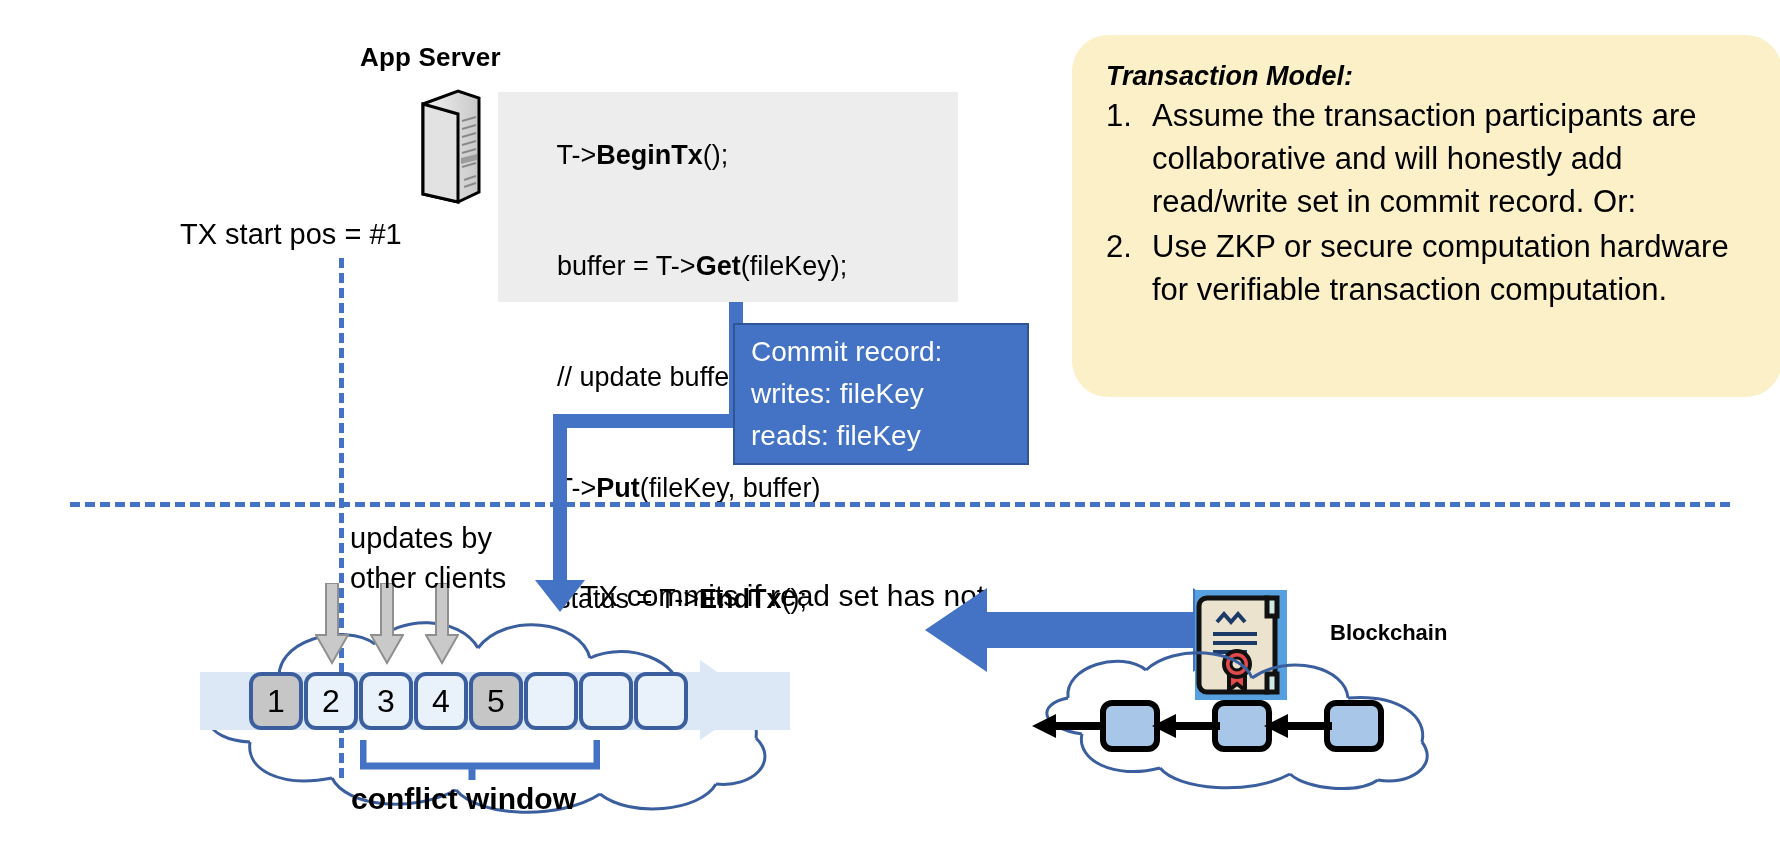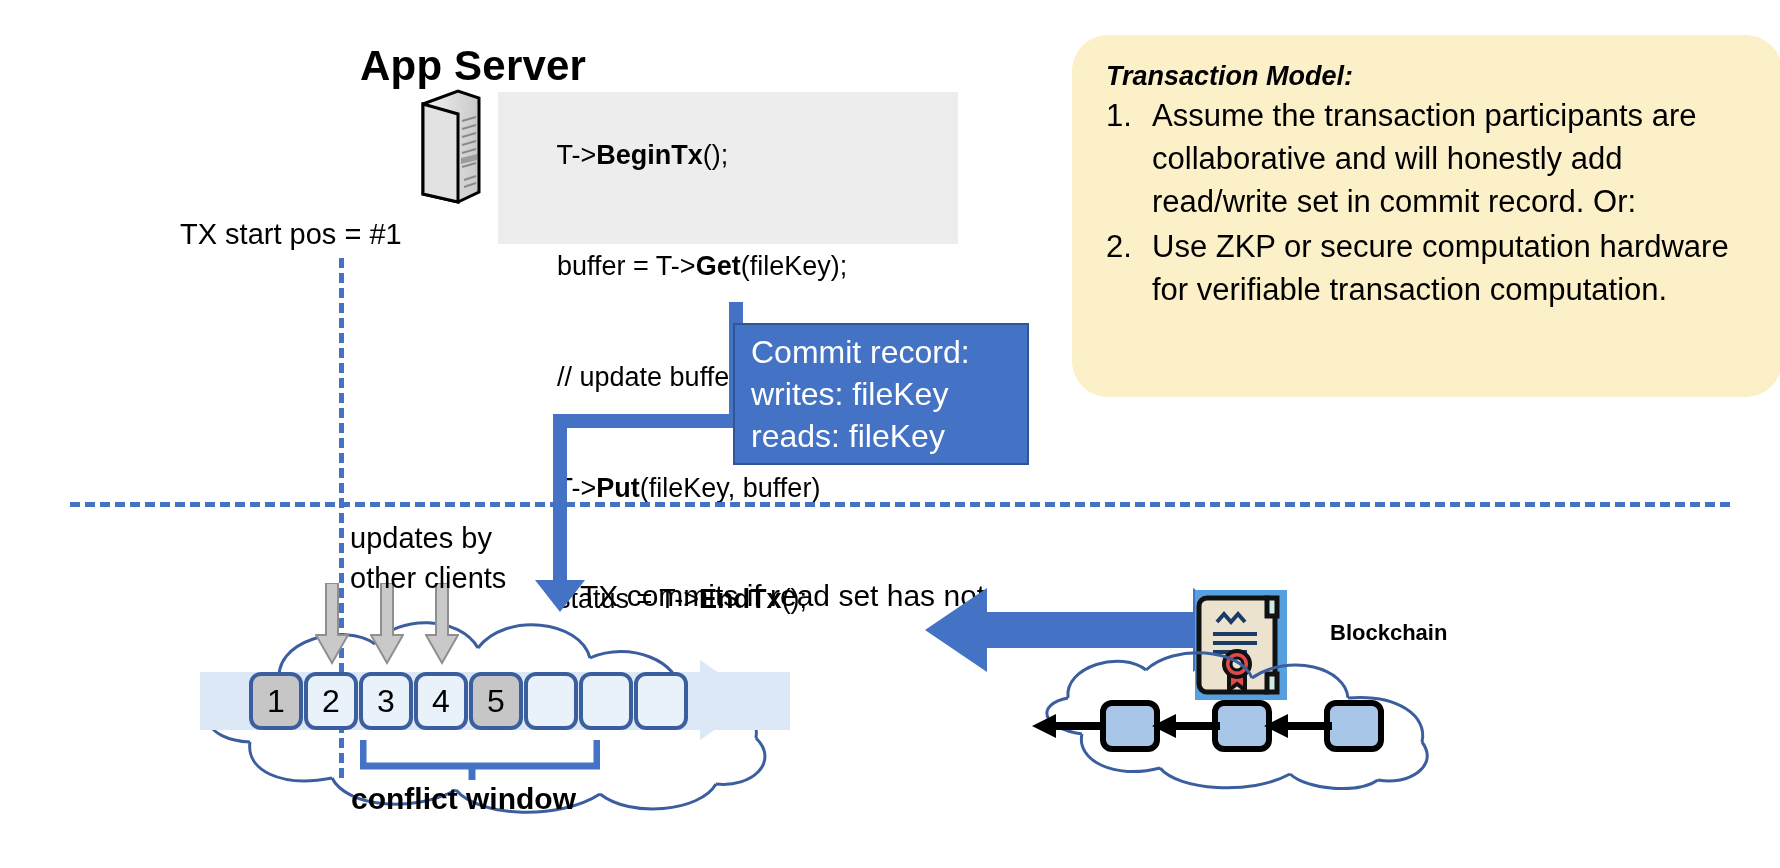--- a/index.html
+++ b/index.html
@@ -15,7 +15,7 @@
   
   #app-server-title{
     left:360px;top:42px;
-    font-size:42px;font-weight:bold;color:#000;
+    font-size:26px;font-weight:bold;color:#000;
     letter-spacing:.2px;
   }
   #server-icon{left:418px;top:88px;width:66px;height:118px;}

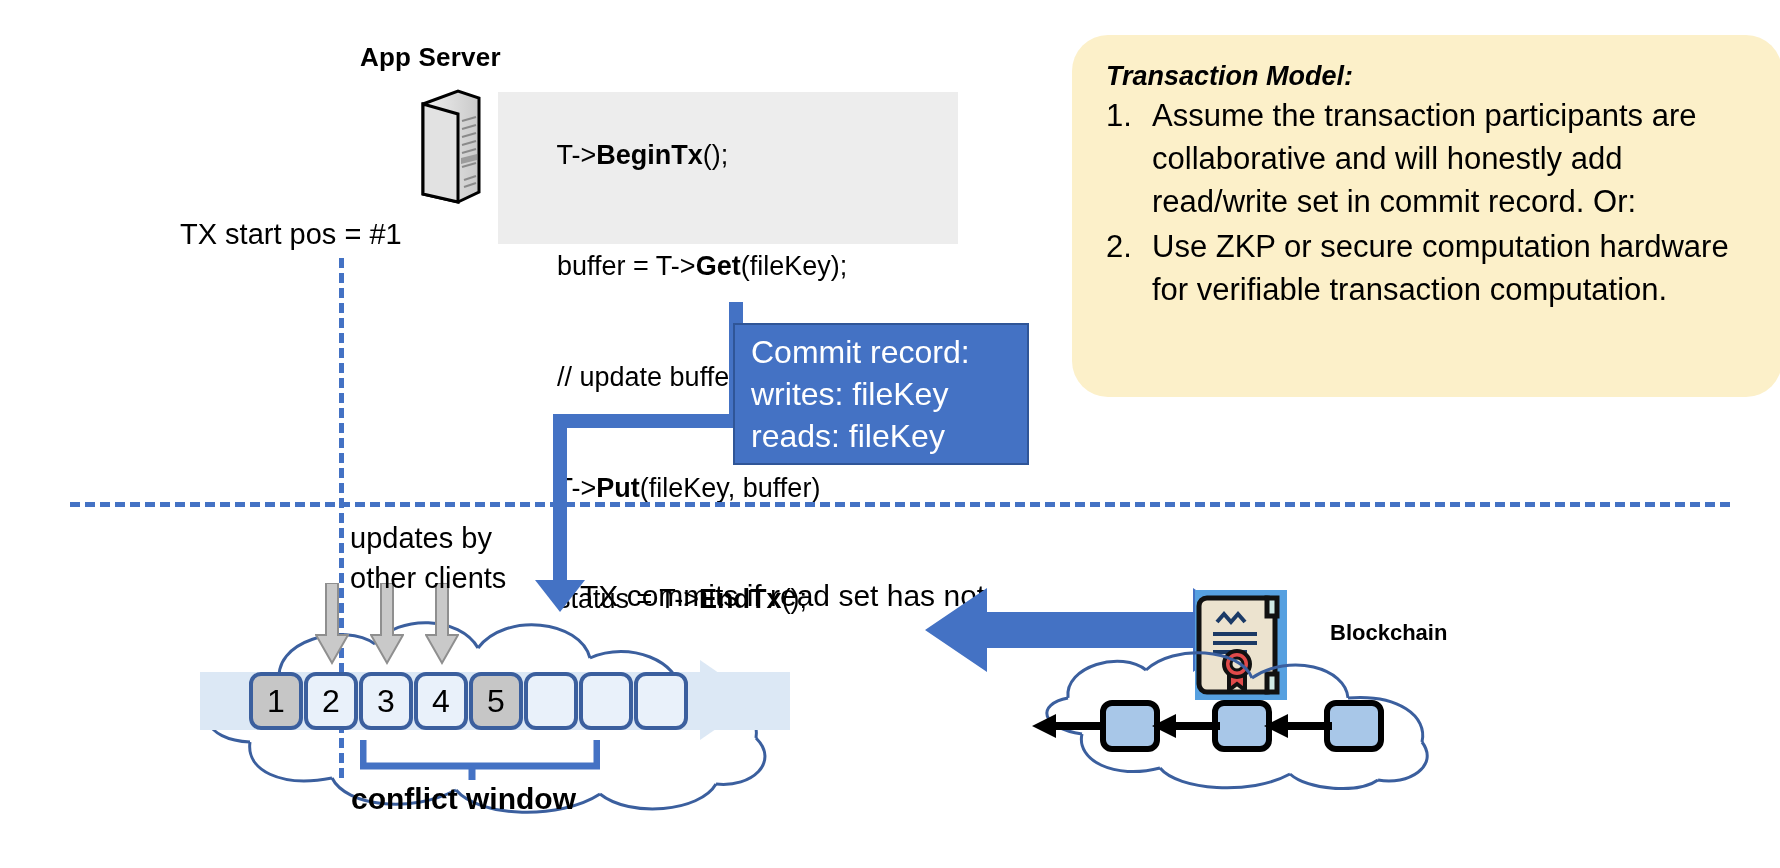--- a/index.html
+++ b/index.html
@@ -22,7 +22,7 @@
 
   
   #code-block{
-    left:498px;top:92px;width:460px;height:152px;
+    left:498px;top:92px;width:460px;height:210px;
     background:#ededed;
     padding:8px 14px 8px 14px;
     box-sizing:border-box;

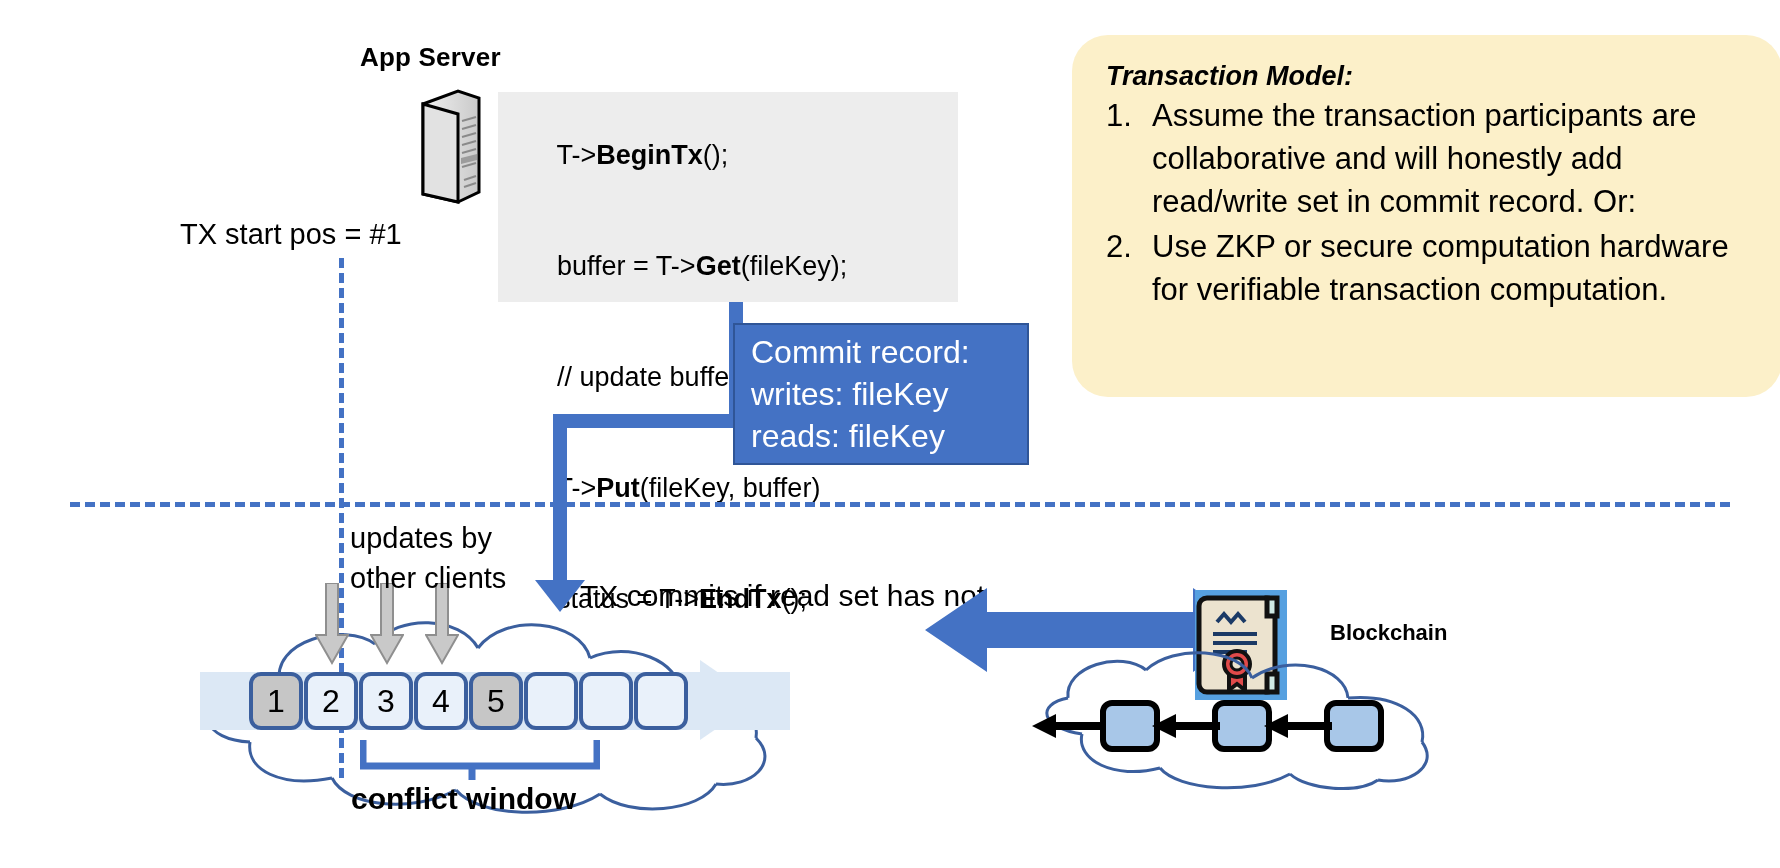--- a/index.html
+++ b/index.html
@@ -55,7 +55,7 @@
     box-sizing:border-box;padding:6px 16px 0 16px;
   }
   #commit-record .line{
-    color:#ffffff;font-size:32px;line-height:42px;white-space:nowrap;
+    color:#ffffff;font-size:28px;line-height:42px;white-space:nowrap;
   }
 
   

